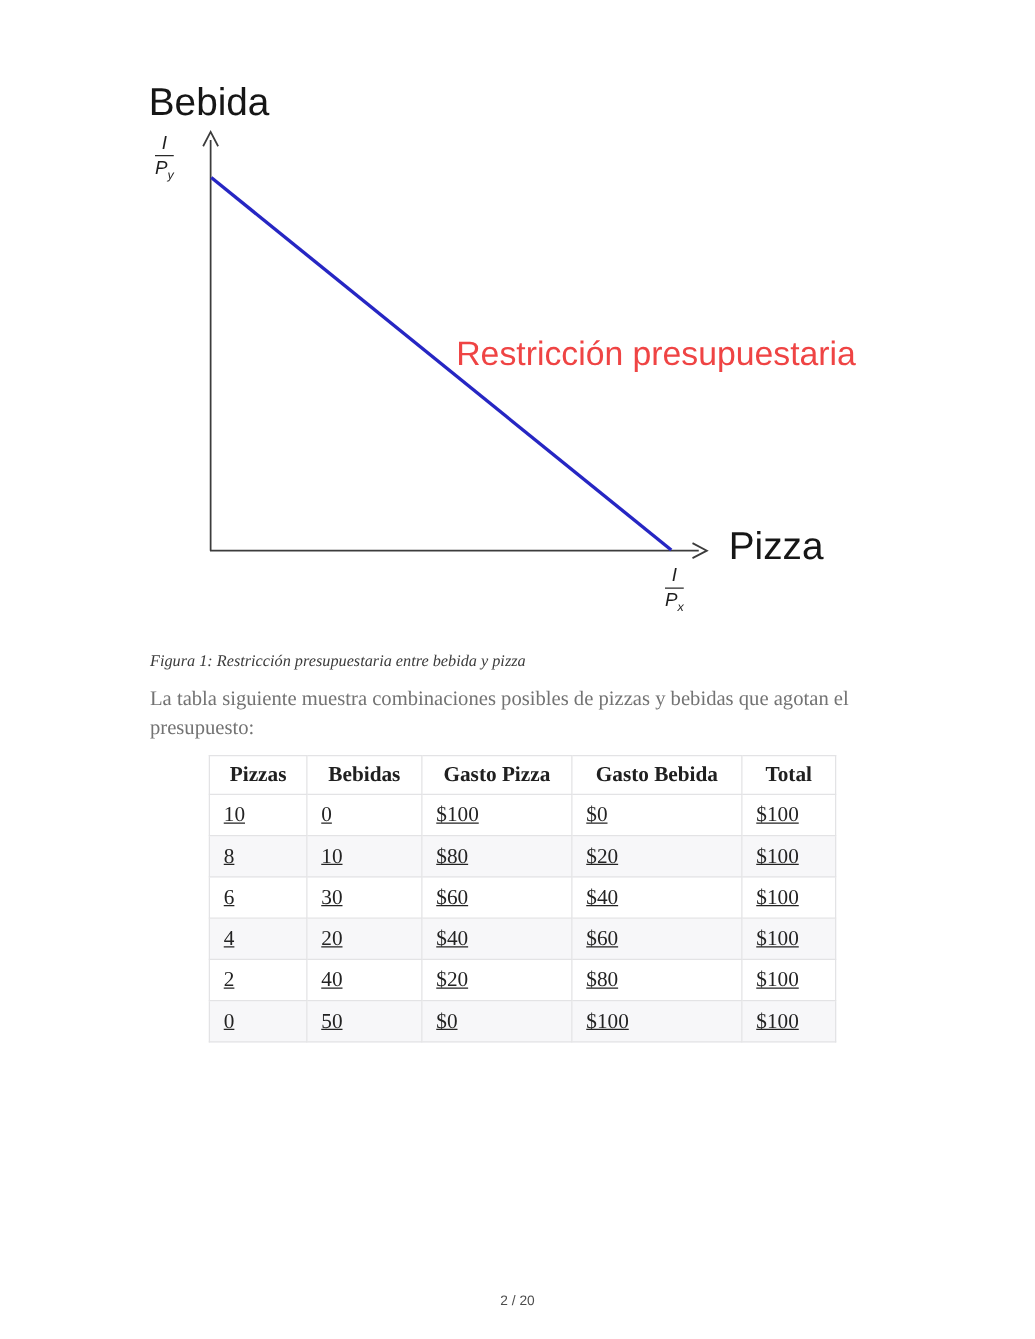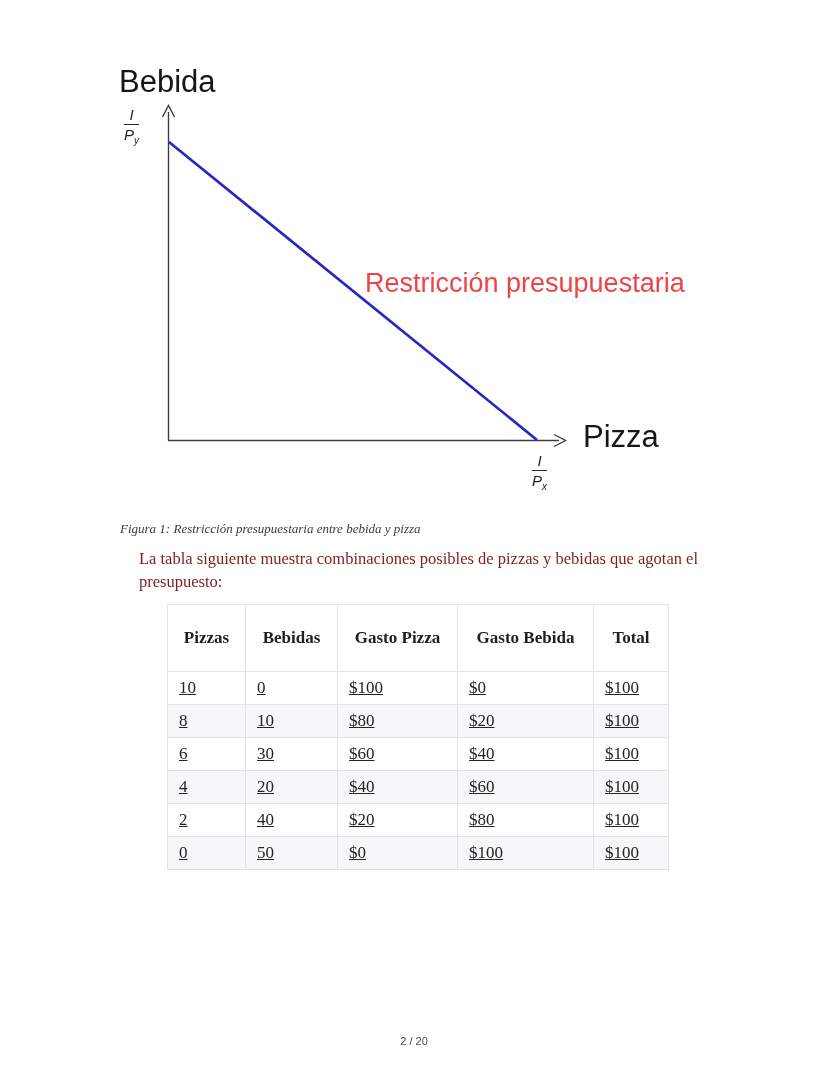--- a/index.html
+++ b/index.html
@@ -39,7 +39,7 @@
   }
   .body-paragraph {
     position:absolute; left:120px; top:547px; width:628px;
-    font-size:16.5px; line-height:1.42; color:#7f1d1d;margin-left:19px;
+    font-size:16.5px; line-height:1.42; color:#737373;
   }
   
   .budget-table {

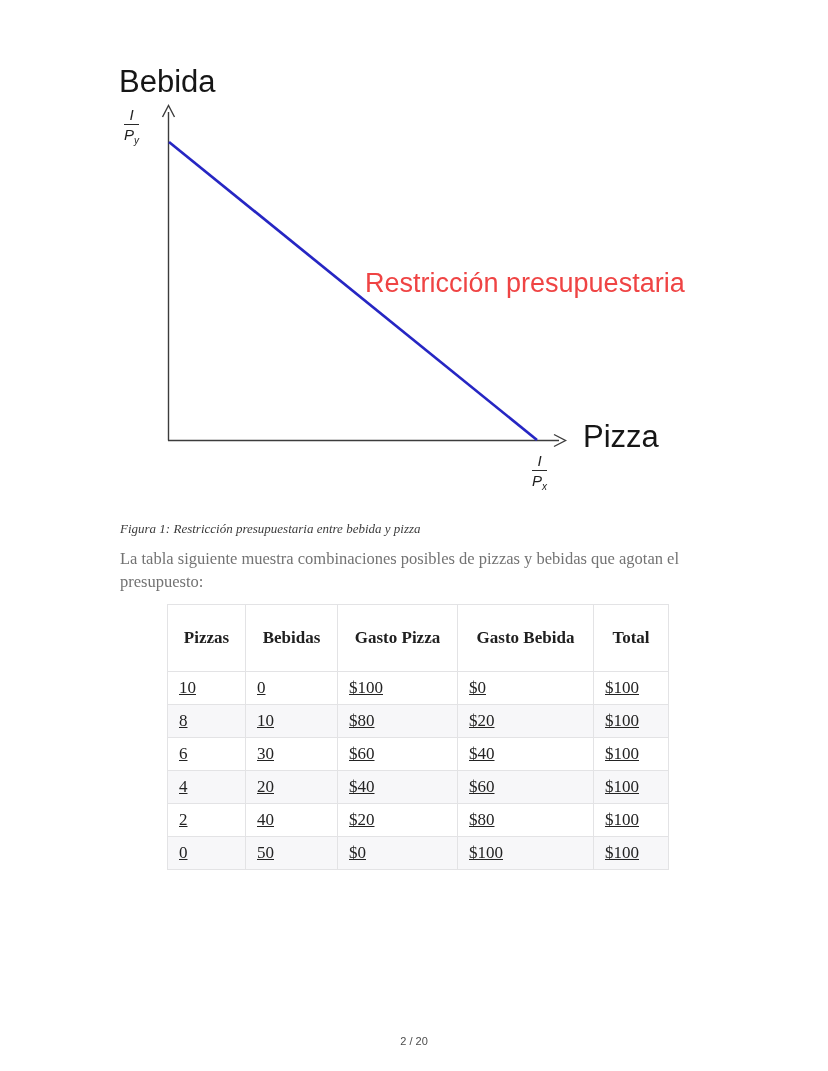--- a/index.html
+++ b/index.html
@@ -49,7 +49,7 @@
   }
   .budget-table th, .budget-table td { border:1px solid #e3e3e5; }
   .budget-table th {
-    font-weight:bold; text-align:center; padding:23px 10px; color:#202020;
+    font-weight:bold; text-align:center; padding:5px 10px; color:#202020;
   }
   .budget-table td { text-align:left; padding:6px 11px;text-decoration:underline; }
   .budget-table tbody tr:nth-child(even) { background:#f7f7f9; }

